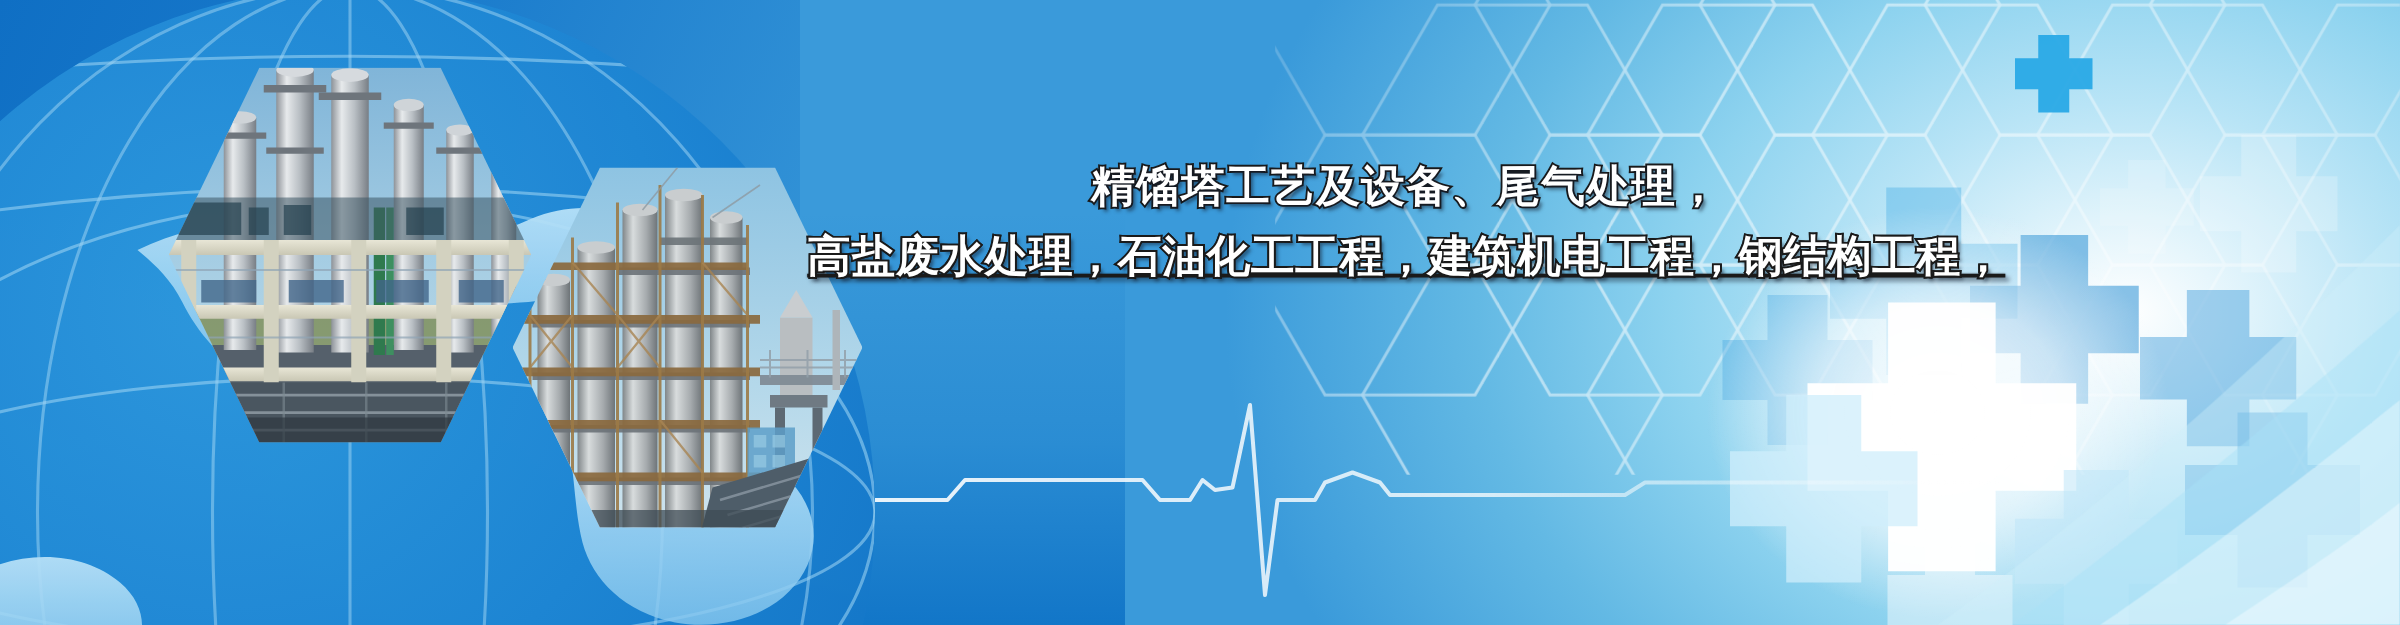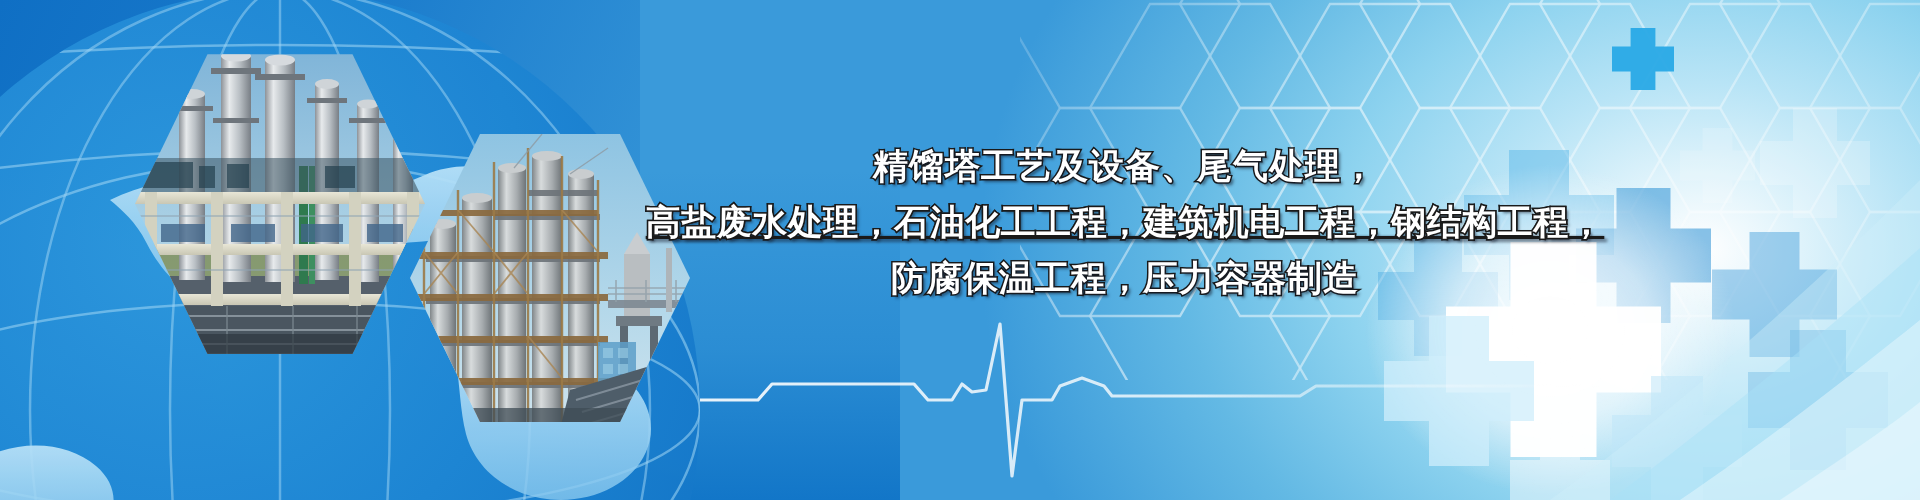--- a/index.html
+++ b/index.html
@@ -100,7 +100,7 @@
   .headline {
     position: absolute;
     left: 620px;
-    top: 138px;
+    top: 122px;
     width: 1010px;
     text-align: center;
     z-index: 40;

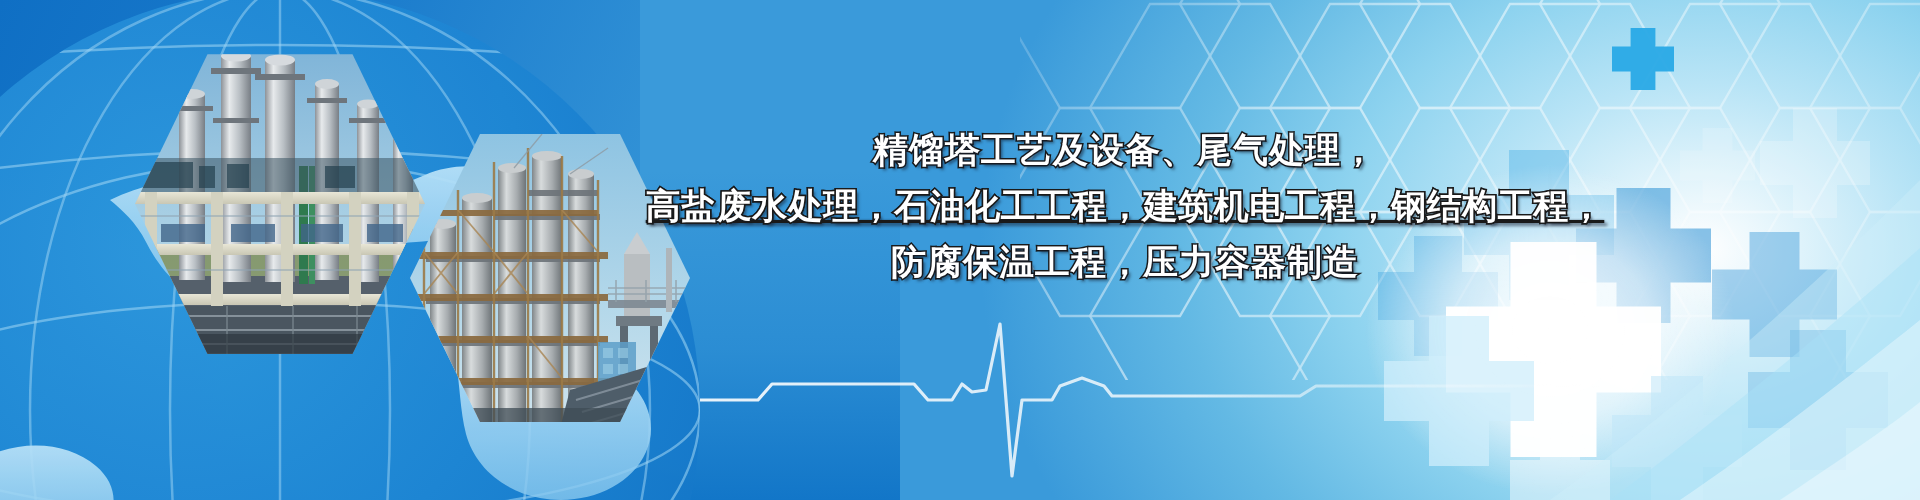--- a/index.html
+++ b/index.html
@@ -517,7 +517,6 @@
   <div class="headline">
     <div class="line l1">精馏塔工艺及设备、尾气处理，</div>
     <div class="line l2">高盐废水处理，石油化工工程，建筑机电工程，钢结构工程，</div>
-    <div class="line l3">防腐保温工程，压力容器制造</div>
   </div>
 
 </div>

